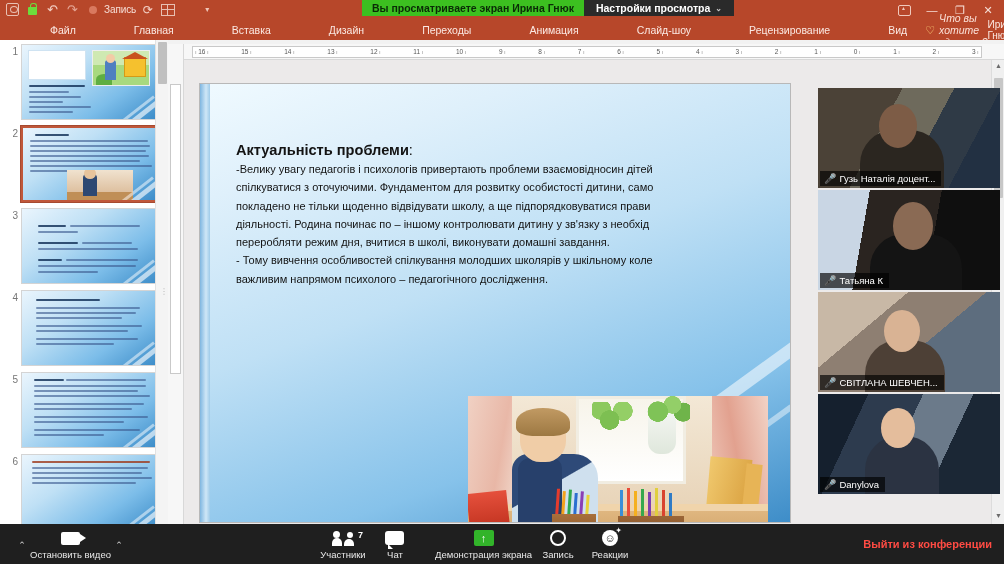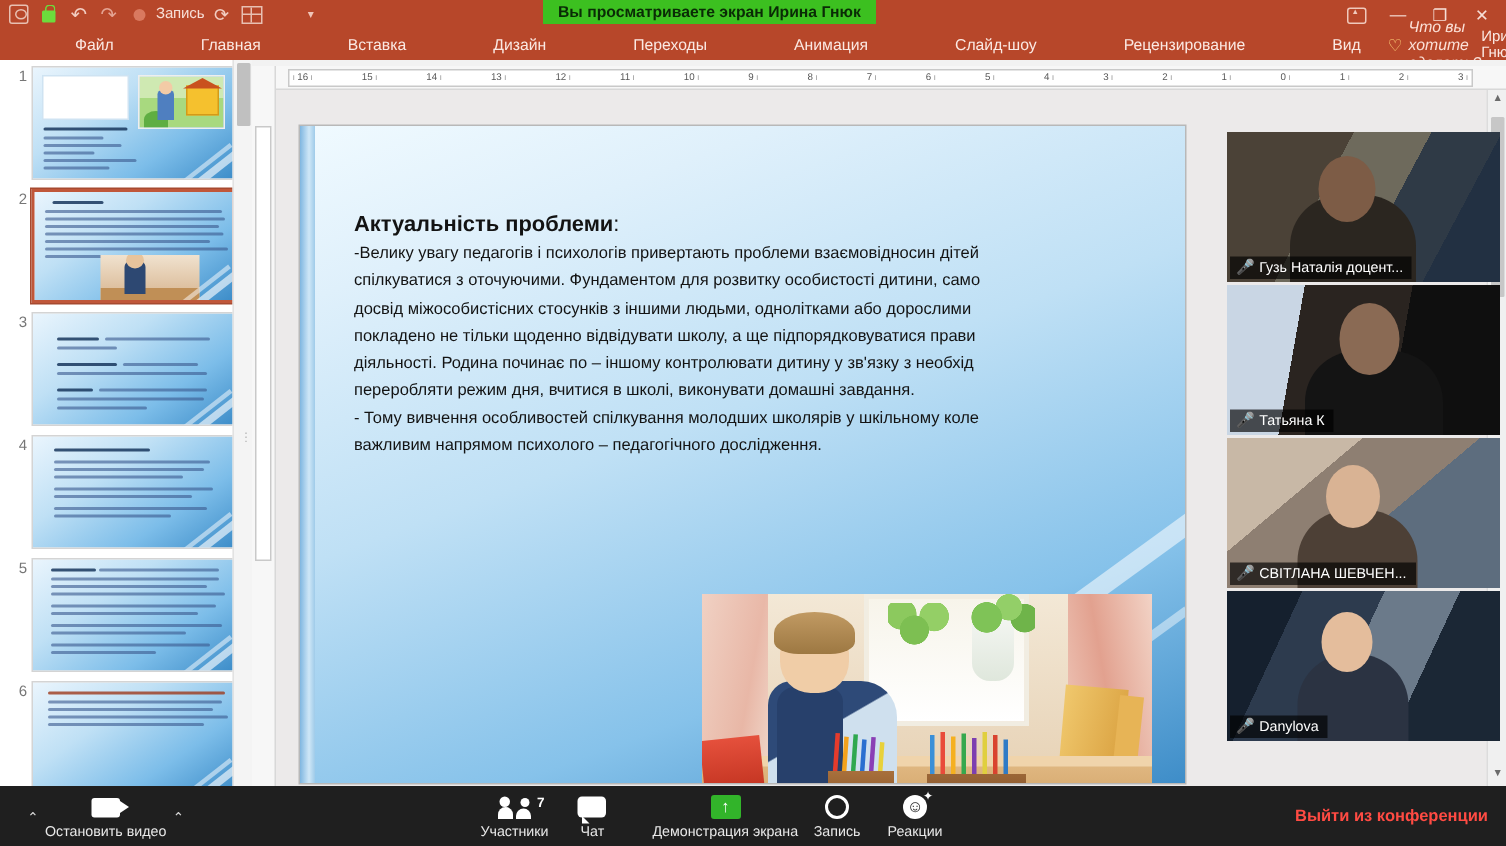--- a/index.html
+++ b/index.html
@@ -547,6 +547,10 @@
 
   <div class="share-banner">
     <div class="green">Вы просматриваете экран Ирина Гнюк</div>
+    <div class="dark">
+      <span>Настройки просмотра</span>
+      <span class="chev">⌄</span>
+    </div>
   </div>
 
   <div class="ribbon-tabs">

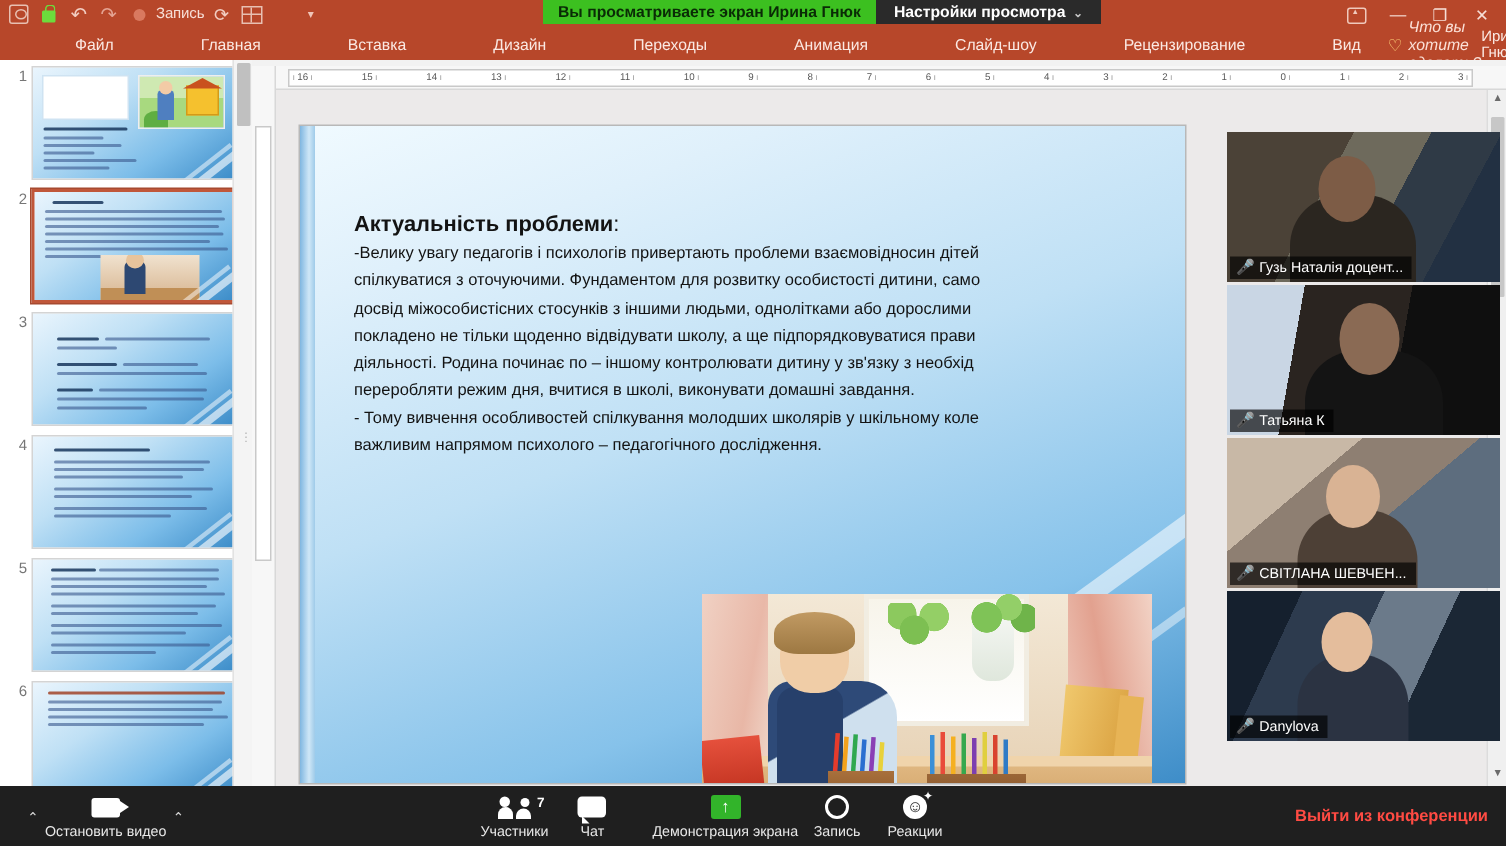--- a/index.html
+++ b/index.html
@@ -799,7 +799,6 @@
           <div class="slide-body">
             <p>-Велику увагу педагогів і психологів привертають проблеми взаємовідносин дітей</p>
             <p>спілкуватися з оточуючими.  Фундаментом для розвитку особистості дитини, само</p>
-            <p>досвід міжособистісних стосунків з іншими людьми, однолітками або дорослими</p>
             <p>покладено не тільки щоденно відвідувати школу, а ще підпорядковуватися прави</p>
             <p>діяльності. Родина починає по – іншому контролювати дитину у зв'язку з необхід</p>
             <p>переробляти режим дня, вчитися в школі, виконувати домашні завдання.</p>

